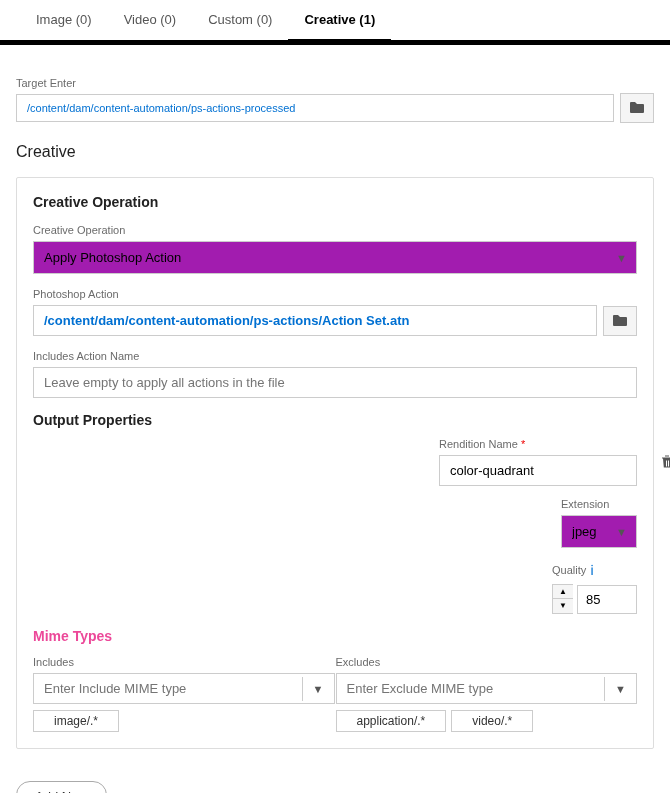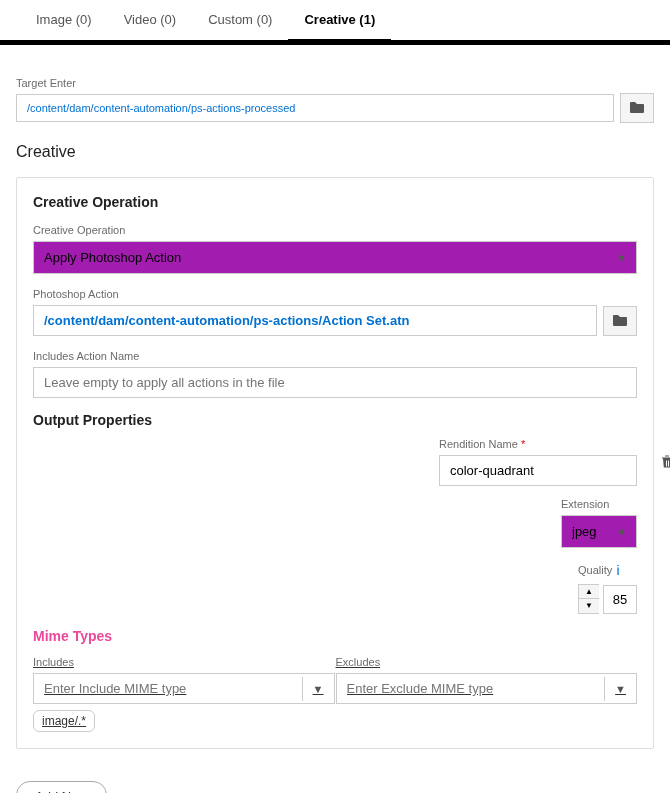--- a/index.html
+++ b/index.html
@@ -201,9 +201,8 @@
       border: 1px solid #ccc;
       padding: 6px 8px;
       font-size: 13px;
-      width: 34px;
-      outline: none;
-      text-align: center;
+      width: 60px;
+      outline: none;
     }
 
     .quality-label-row {

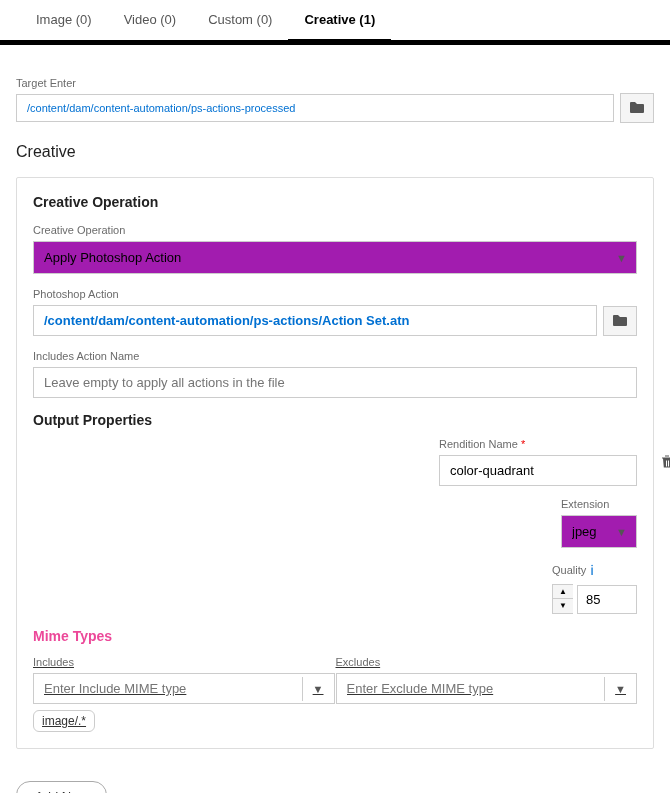--- a/index.html
+++ b/index.html
@@ -226,7 +226,6 @@
     .mime-row {
       display: flex;
       gap: 1px;
-      text-decoration: underline;
     }
     .mime-col {
       flex: 1;

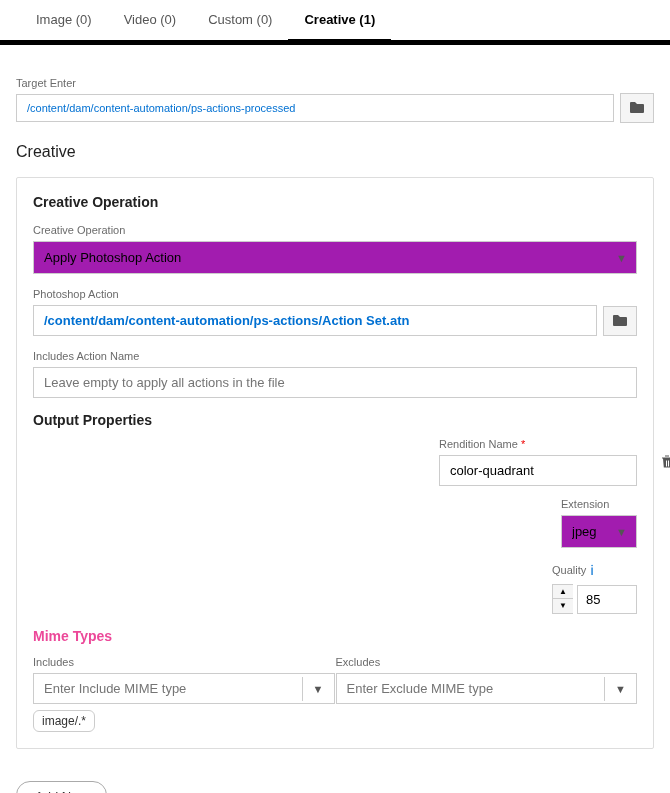--- a/index.html
+++ b/index.html
@@ -270,9 +270,9 @@
     .mime-tag {
       border: 1px solid #ccc;
       background: #fff;
-      padding: 3px 8px;
+      padding: 3px 20px;
       font-size: 12px;
-      border-radius: 6px;
+      border-radius: 0;
       color: #333;
     }
 

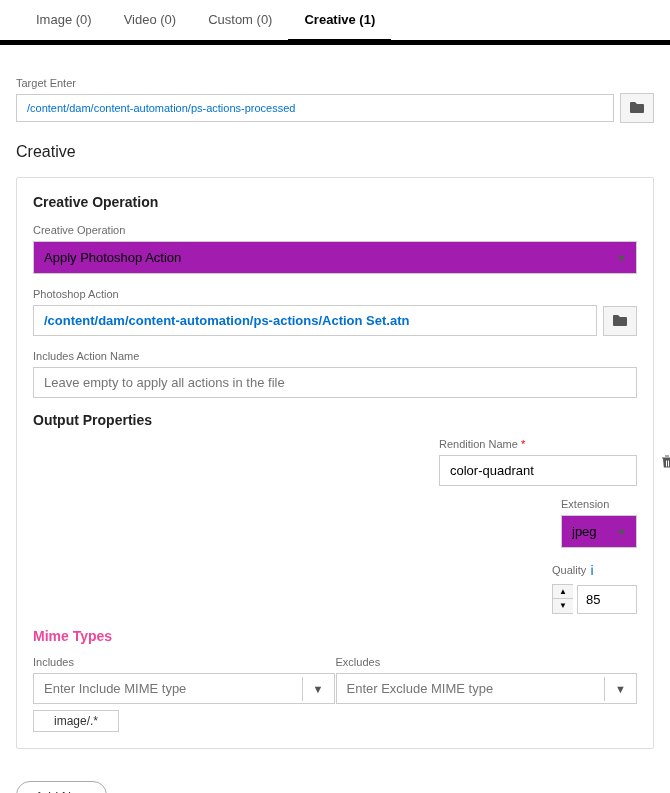--- a/index.html
+++ b/index.html
@@ -428,6 +428,10 @@
             <input type="text" class="mime-dropdown-input" placeholder="Enter Exclude MIME type" style="">
             <button class="mime-dropdown-btn">▼</button>
           </div>
+          <div class="mime-tags">
+            <span class="mime-tag">application/.*</span>
+            <span class="mime-tag">video/.*</span>
+          </div>
         </div>
       </div>
     </div>

